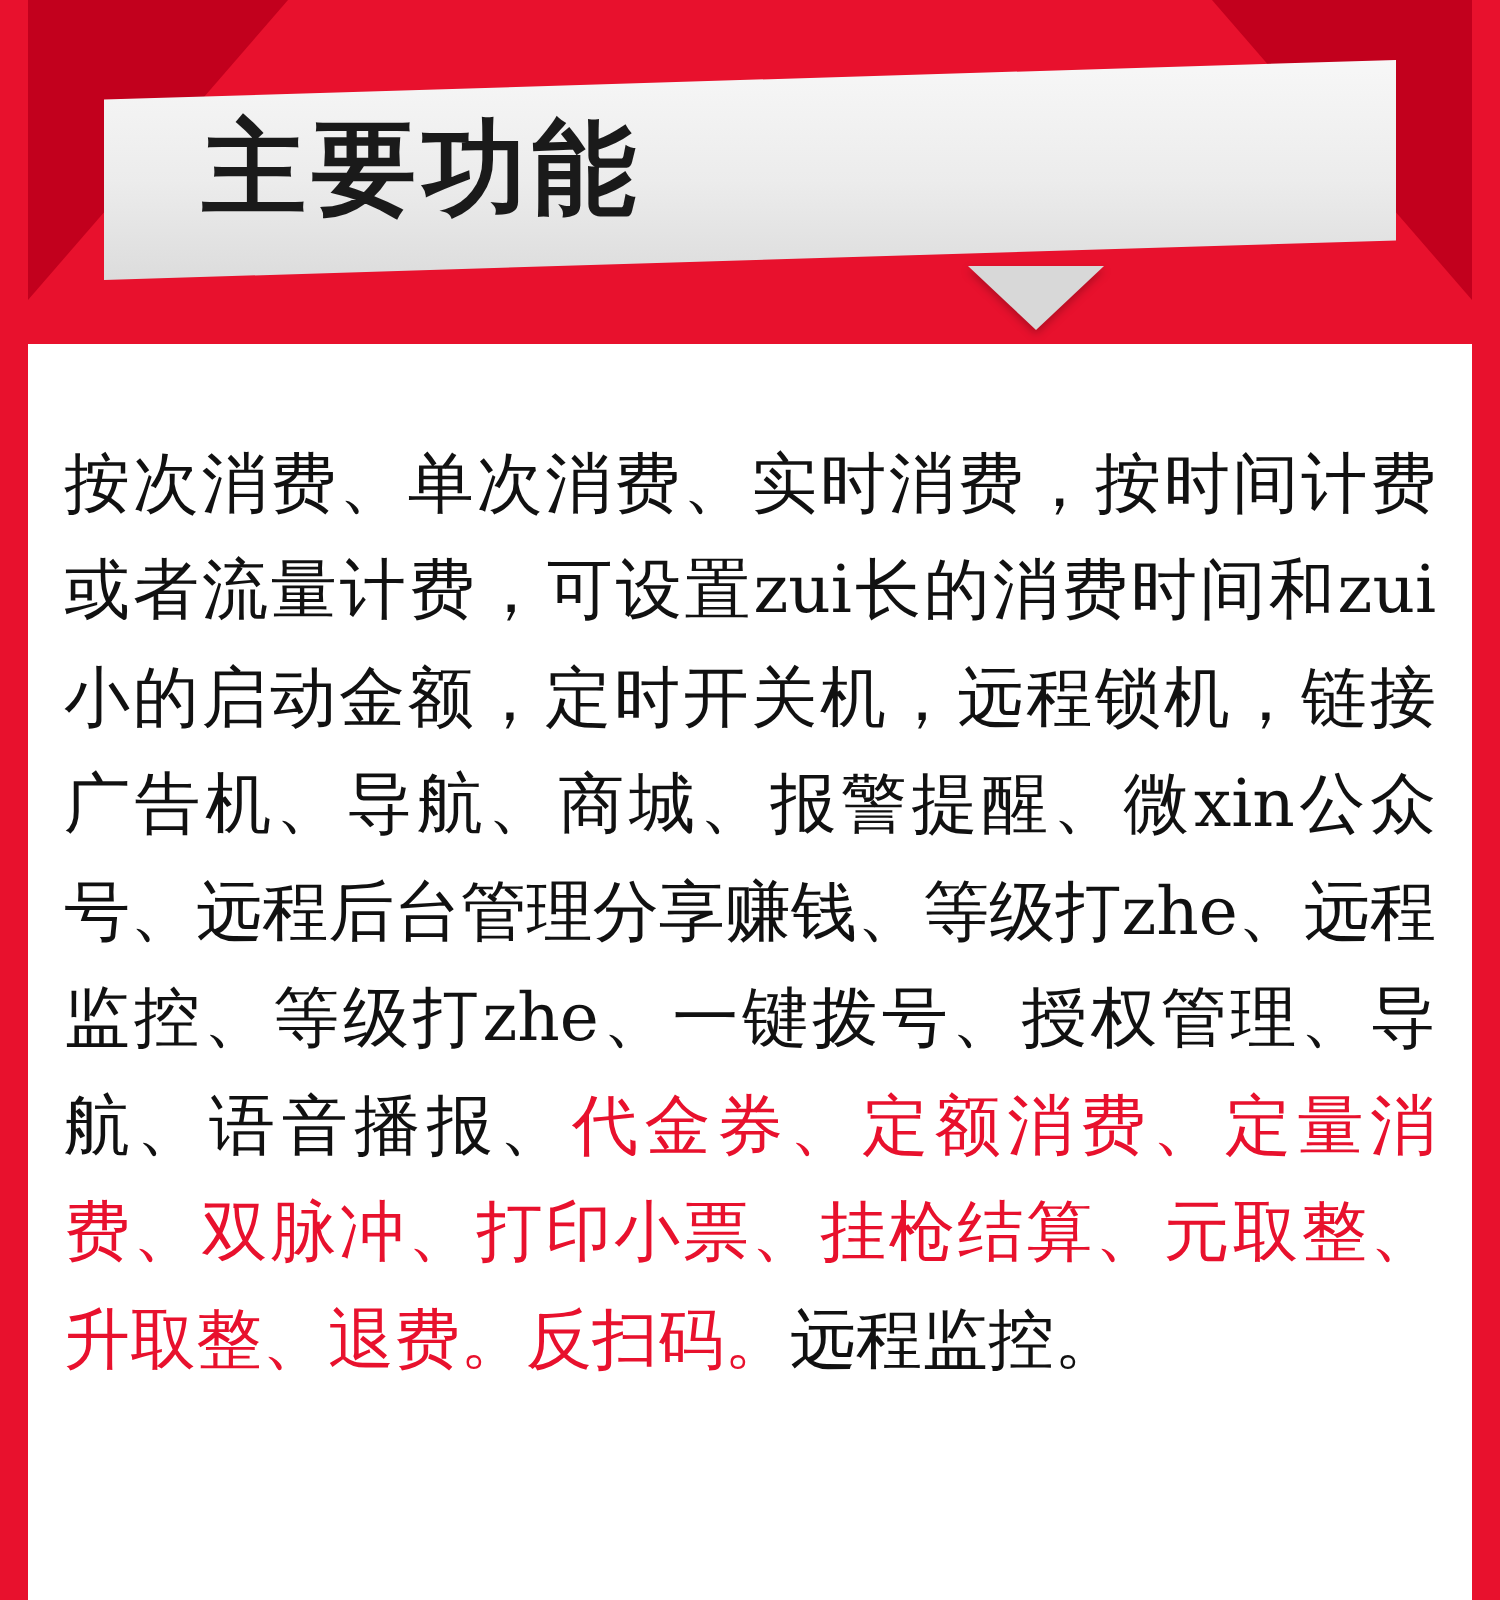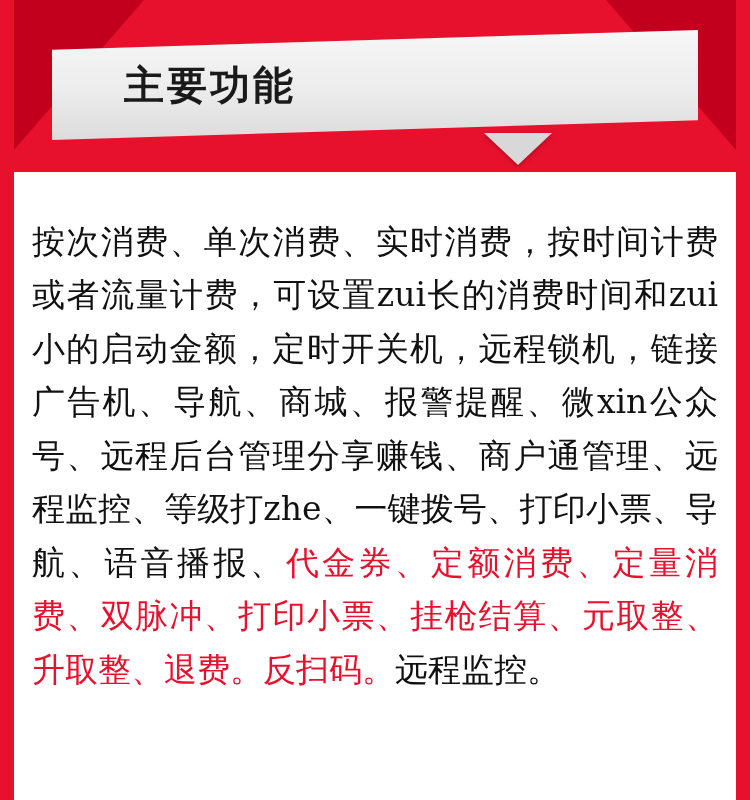--- a/index.html
+++ b/index.html
@@ -71,9 +71,9 @@
     align-items: center;
   }
   .banner-title {
-    margin-left: 72px;
+    margin-left: 49px;
     font-family: "DejaVu Sans", "Liberation Sans", sans-serif;
-    font-size: 40px;
+    font-size: 52px;
     font-weight: bold;
     color: #1a1a1a;
     letter-spacing: 3px;

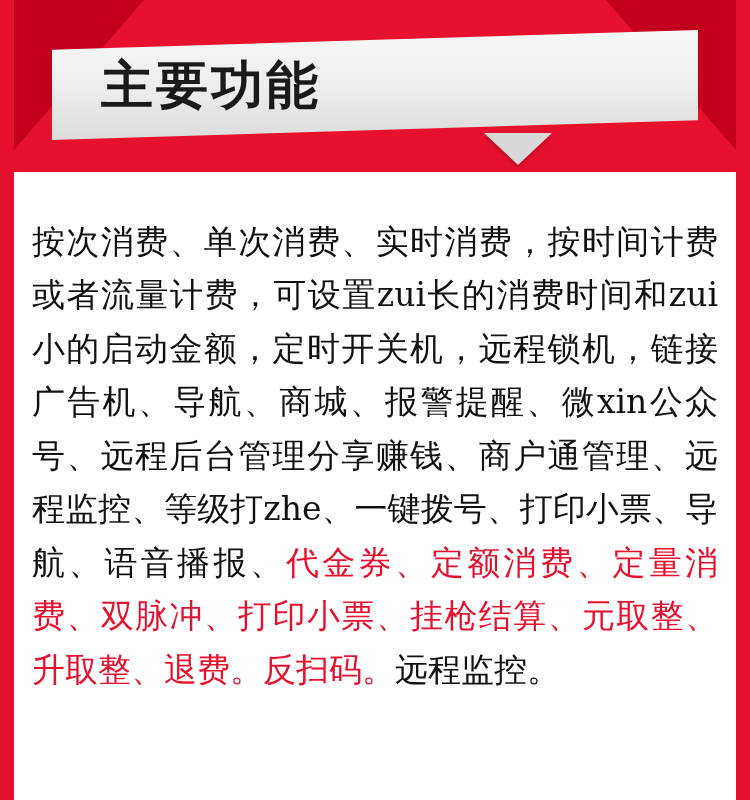--- a/index.html
+++ b/index.html
@@ -128,7 +128,7 @@
   </div>
 
   <div class="content">
-    <p class="body-text"><span>按次消费、单次消费、实时消费，按时间计费或者流量计费，可设置zui长的消费时间和zui小的启动金额，定时开关机，远程锁机，链接广告机、导航、商城、报警提醒、微xin公众号、远程后台管理分享赚钱、商户通管理、远程监控、等级打zhe、一键拨号、打印小票、导航、语音播报、</span><span class="red">代金券、定额消费、定量消费、双脉冲、打印小票、挂枪结算、元取整、升取整、退费。反扫码。</span><span>远程监控。</span></p>
+    <p class="body-text"><span>按次消费、单次消费、实时消费，按时间计费或者流量计费，可设置zui长的消费时间和zui小的启动金额，定时开关机，远程锁机，链接广告机、导航、商城、报警提醒、微xin公众号、远程后台管理分享赚钱、等级打zhe、远程监控、等级打zhe、一键拨号、授权管理、导航、语音播报、</span><span class="red">代金券、定额消费、定量消费、双脉冲、打印小票、挂枪结算、元取整、升取整、退费。反扫码。</span><span>远程监控。</span></p>
   </div>
 
 </div>

